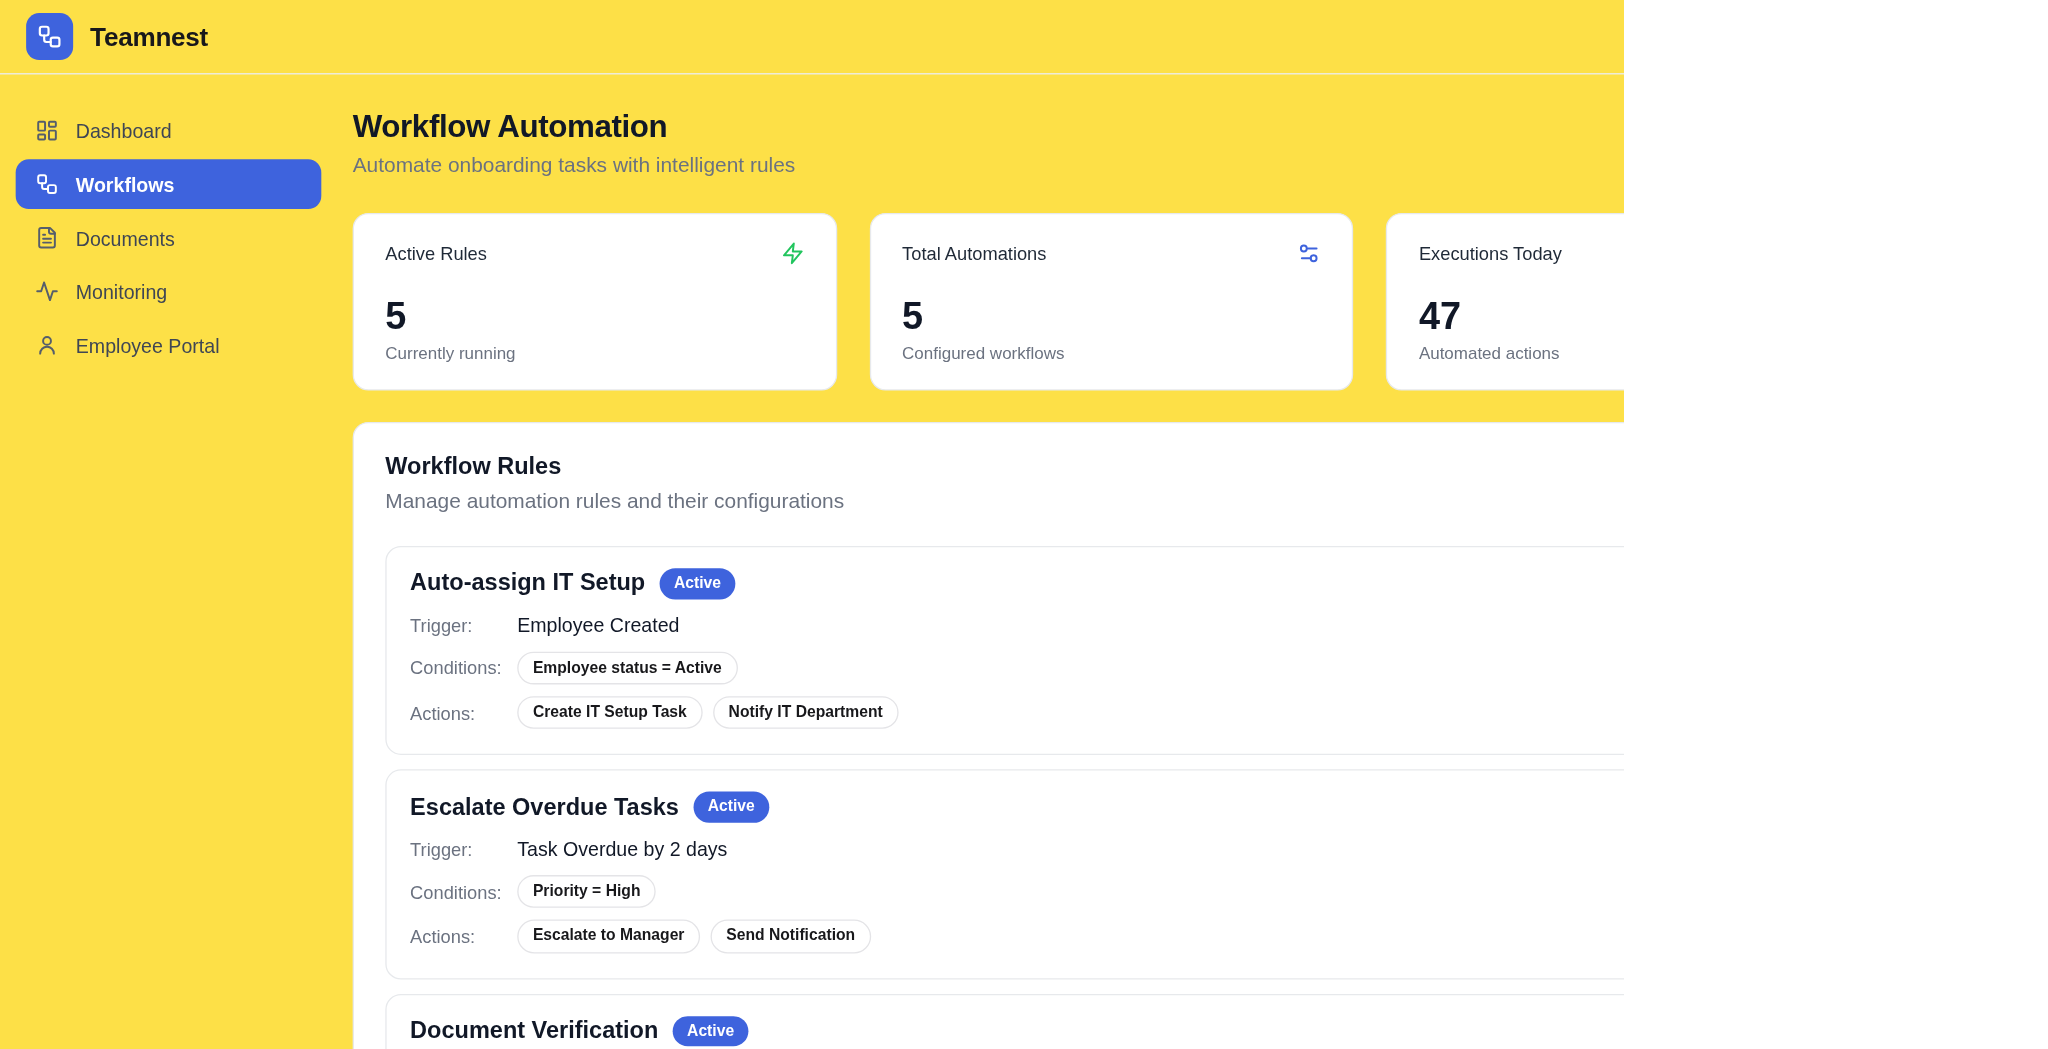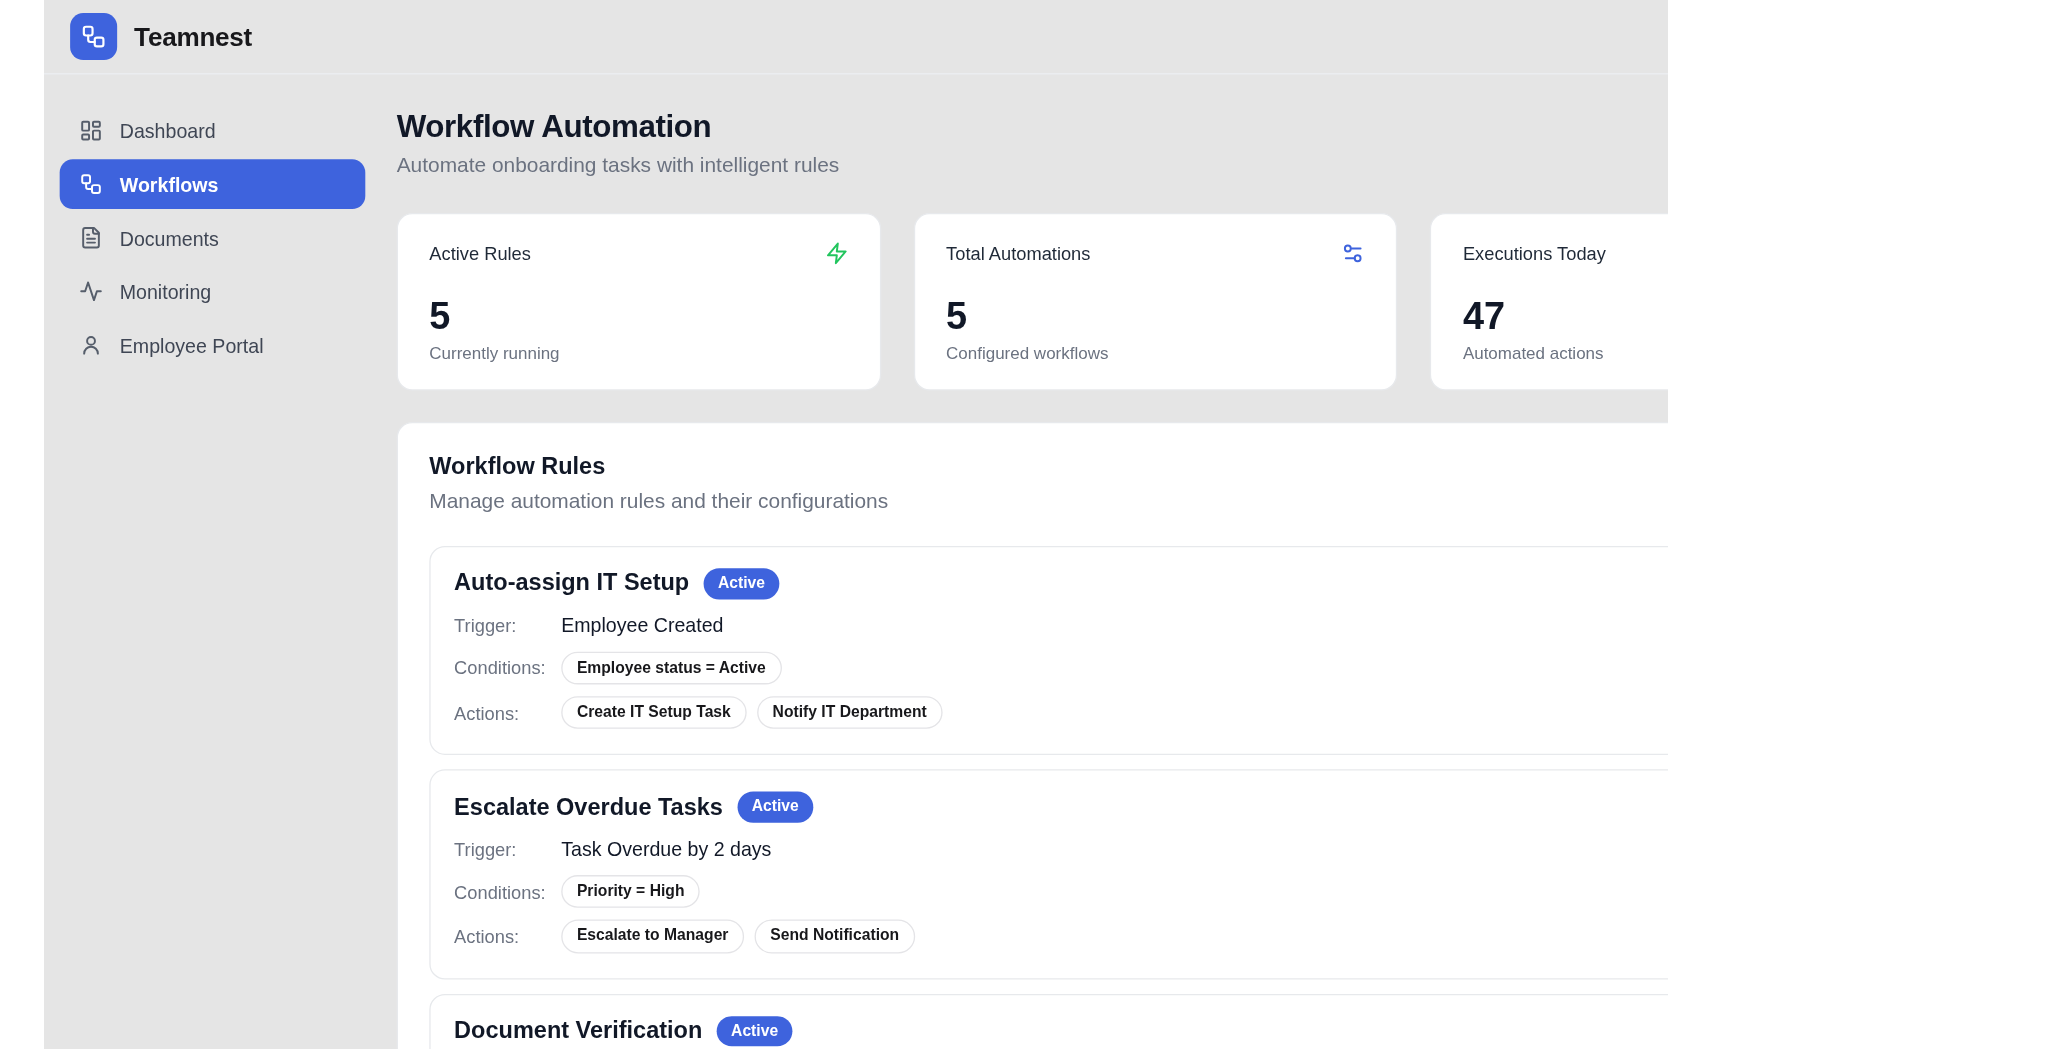--- a/index.html
+++ b/index.html
@@ -5,7 +5,7 @@
   * { margin:0; padding:0; box-sizing:border-box; }
   html,body { background:#fff; }
   body { font-family:"Liberation Sans", sans-serif; -webkit-font-smoothing:antialiased; }
-  .viewport { width:1624px; height:1049px; overflow:hidden; background:#e5e5e5; position:relative;margin-left:44px; }
+  .viewport { width:1624px; height:1049px; overflow:hidden; background:#fde047; position:relative; }
   .app { width:1568px; height:804px; transform:scale(1.306122); transform-origin:0 0; display:flex; flex-direction:column; }
 
   

